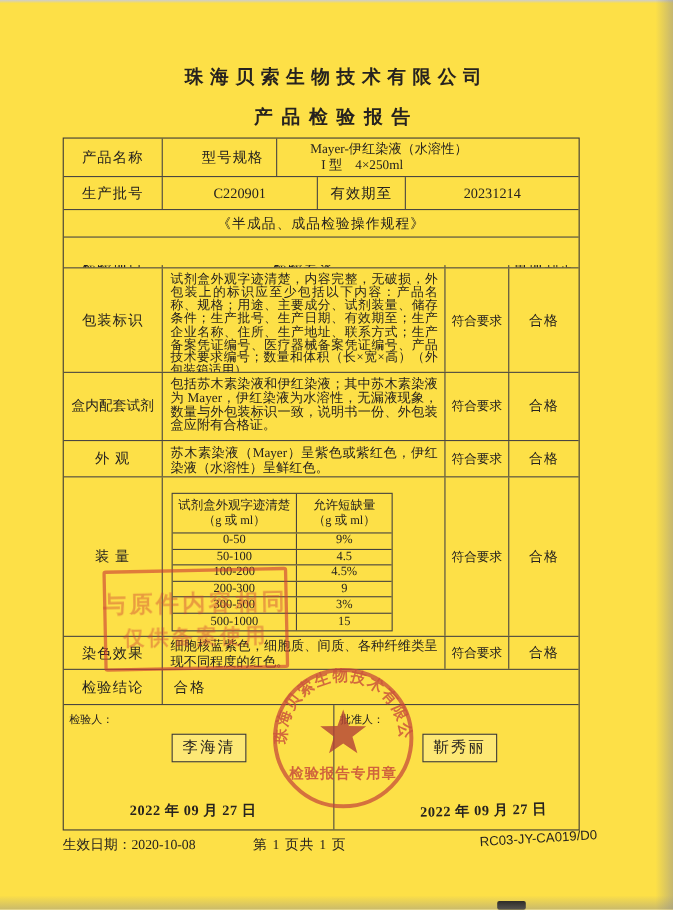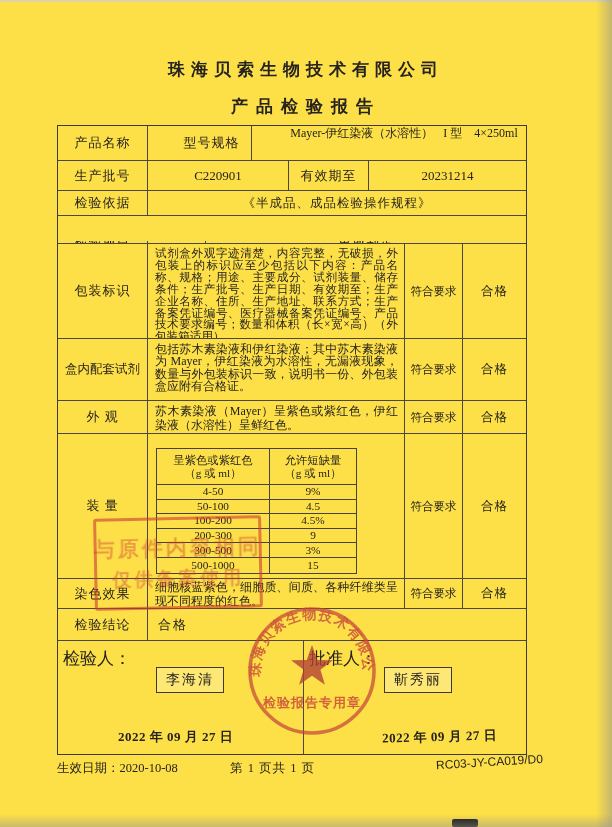--- a/index.html
+++ b/index.html
@@ -38,7 +38,7 @@
   .i-c2{width:141px;flex:none;}
   .i-c3{width:80px;flex:none;}
   .i-c4{flex:1;}
-  .model-cell{flex-direction:row;align-items:flex-start;justify-content:center;padding-left:6px;font-size:12px;line-height:15px;}
+  .model-cell{flex-direction:column;align-items:flex-start;justify-content:center;padding-left:6px;font-size:12px;line-height:15px;}
   .model-cell .l2{padding-left:10px;}
   .basis-cell{justify-content:center;font-size:12.5px;letter-spacing:1px;}
   .hdr .cell{font-size:13px;letter-spacing:1px;margin-top:25px;}

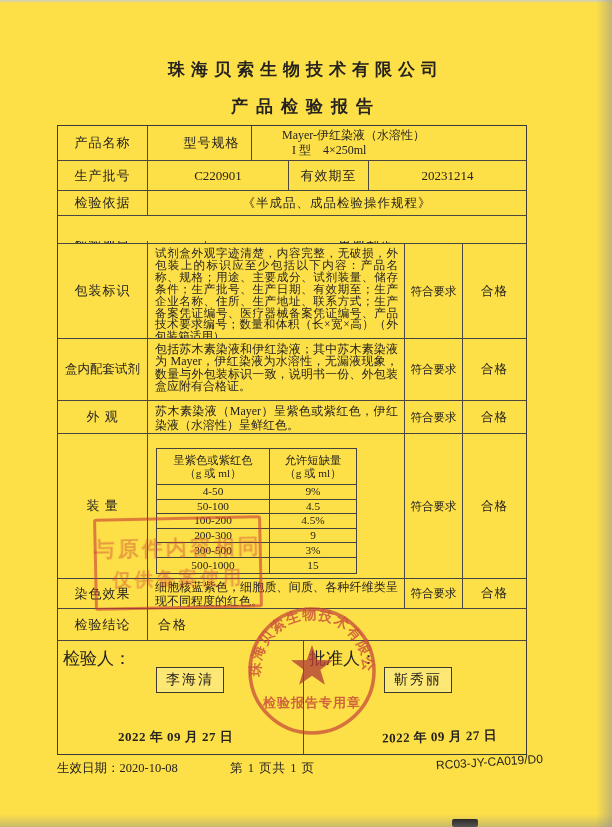--- a/index.html
+++ b/index.html
@@ -112,7 +112,6 @@
     </div>
 
     <div class="row" style="height:25px;">
-      <div class="cell i-c1 lbl">检验依据</div>
       <div class="cell basis-cell" style="flex:1;">《半成品、成品检验操作规程》</div>
     </div>
 

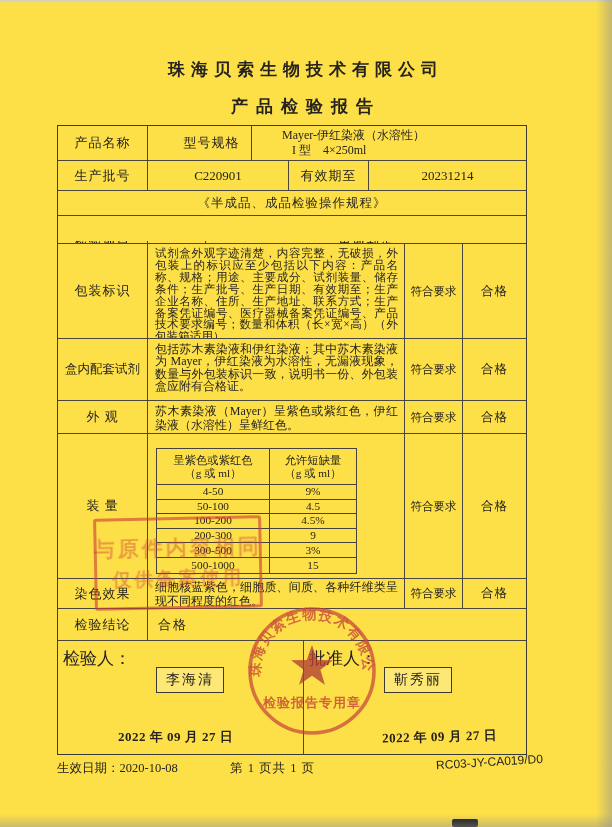--- a/index.html
+++ b/index.html
@@ -117,6 +117,7 @@
 
     <div class="row hdr" style="height:28px;">
       <div class="cell c-item">检验项目</div>
+      <div class="cell c-req" style="align-items:center;justify-content:center;display:flex;">检验要求</div>
       <div class="cell c-res" style="font-size:14px;text-decoration:underline;">检验结果</div>
       <div class="cell c-jdg">单项判定</div>
     </div>

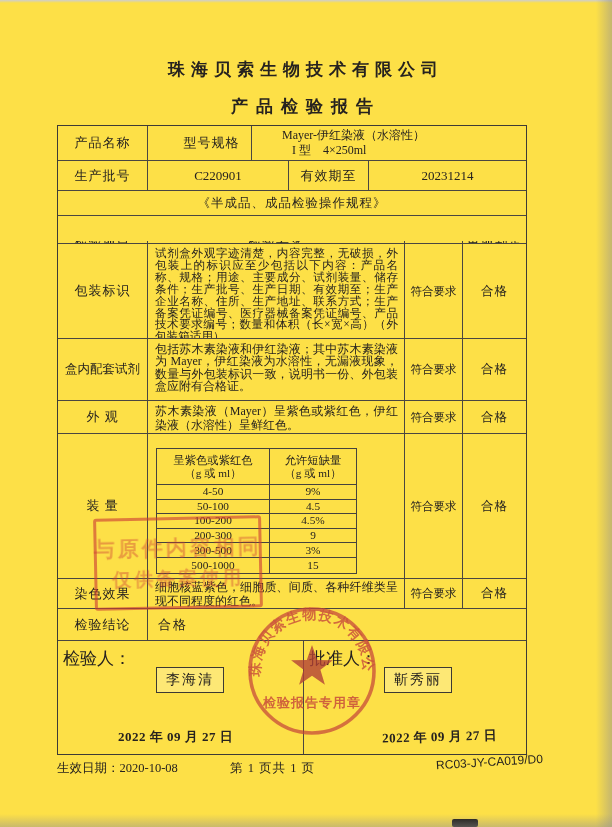--- a/index.html
+++ b/index.html
@@ -149,7 +149,7 @@
         <div class="vtbl">
           <div class="vrow vhead">
             <div class="vcell v-c1">
-              <span>呈紫色或紫红色</span>
+              <span>试剂盒外观字迹清楚</span>
               <span>（g 或 ml）</span>
             </div>
             <div class="vcell v-c2">

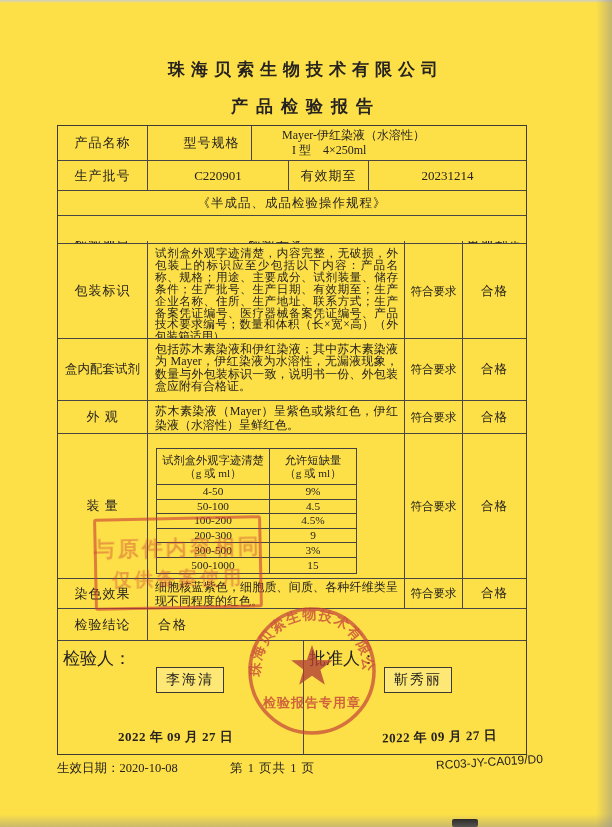--- a/index.html
+++ b/index.html
@@ -158,7 +158,7 @@
             </div>
           </div>
           <div class="vrow vdata">
-            <div class="vcell v-c1">4-50</div>
+            <div class="vcell v-c1">0-50</div>
             <div class="vcell v-c2">9%</div>
           </div>
           <div class="vrow vdata">

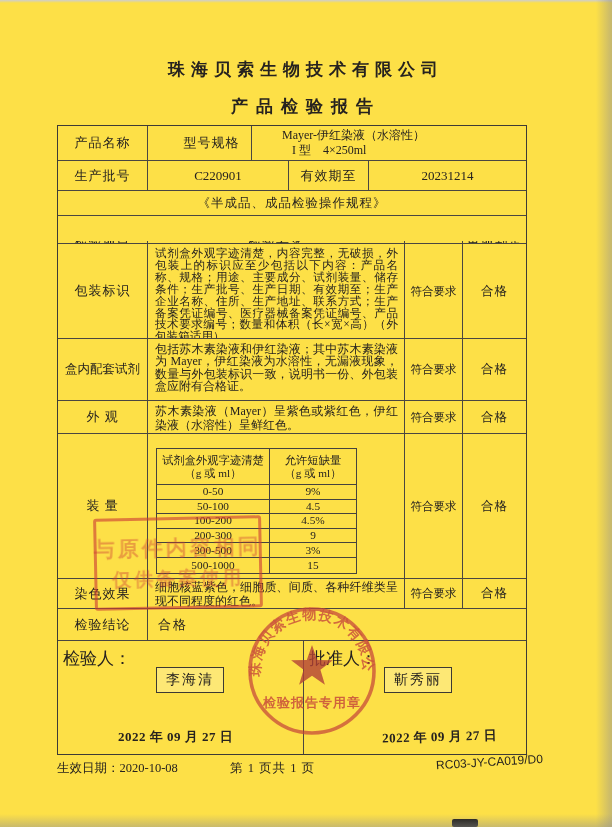--- a/index.html
+++ b/index.html
@@ -61,7 +61,7 @@
   .sign-half{box-sizing:border-box;position:relative;}
   .sign-left{width:246px;flex:none;border-right:1.2px solid #4a4641;}
   .sign-right{flex:1;}
-  .sign-label{position:absolute;top:6px;left:5px;font-size:17px;}
+  .sign-label{position:absolute;top:6px;left:5px;font-size:10px;}
   .name-box{position:absolute;top:26px;border:1.6px solid #3c3933;padding:3px 9px;font-size:14px;letter-spacing:2px;background:rgba(255,255,255,.25);}
   .name-inspector{left:98px;}
   .name-approver{left:80px;}

